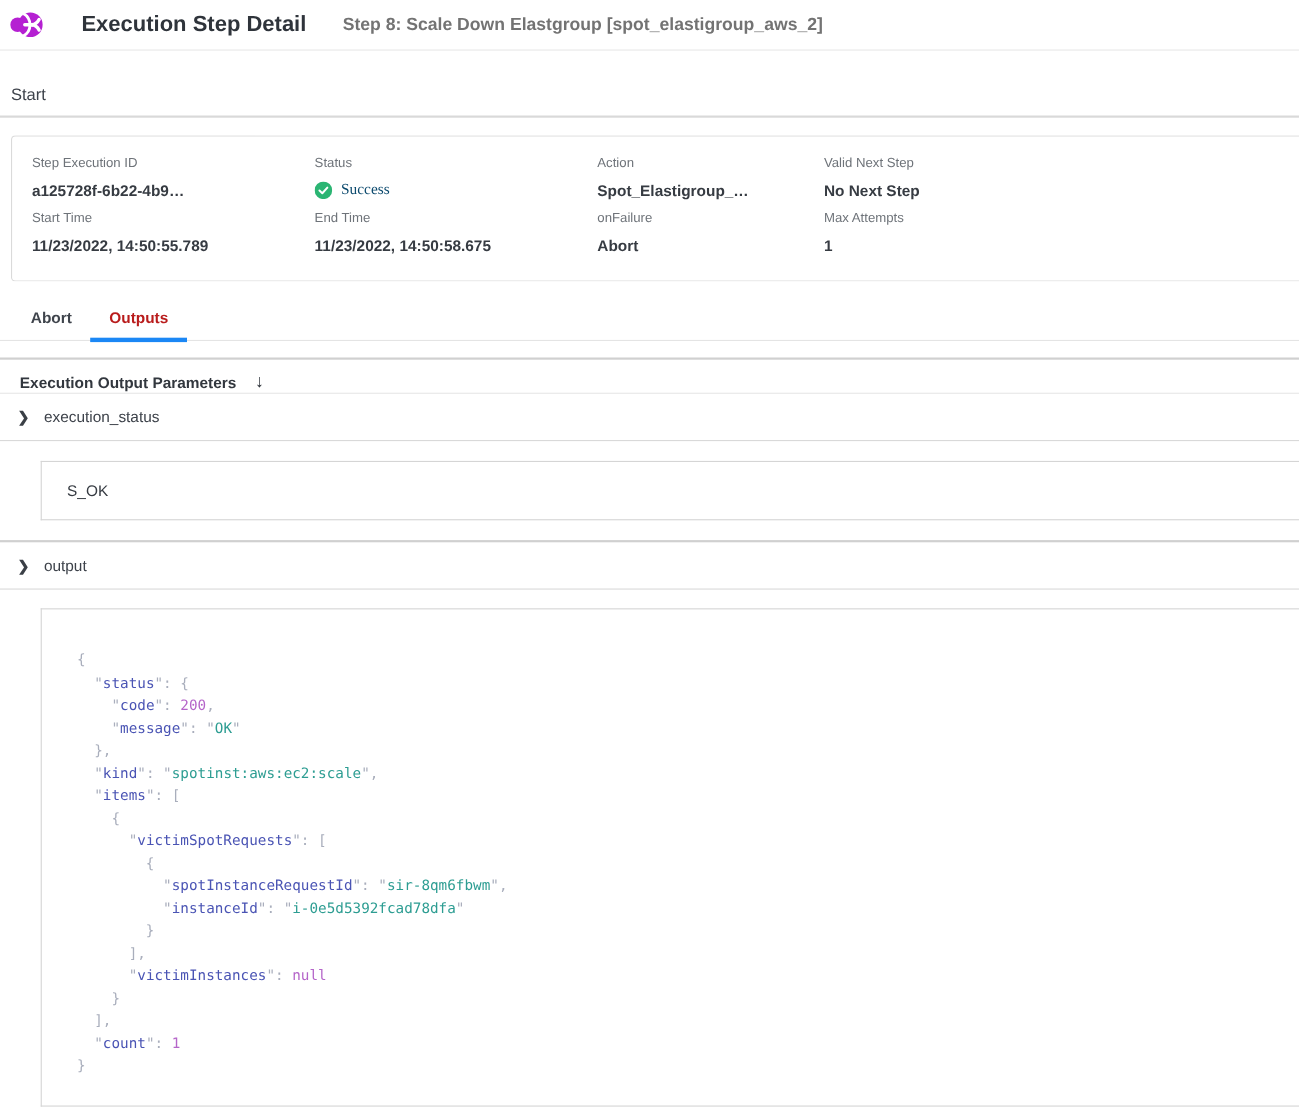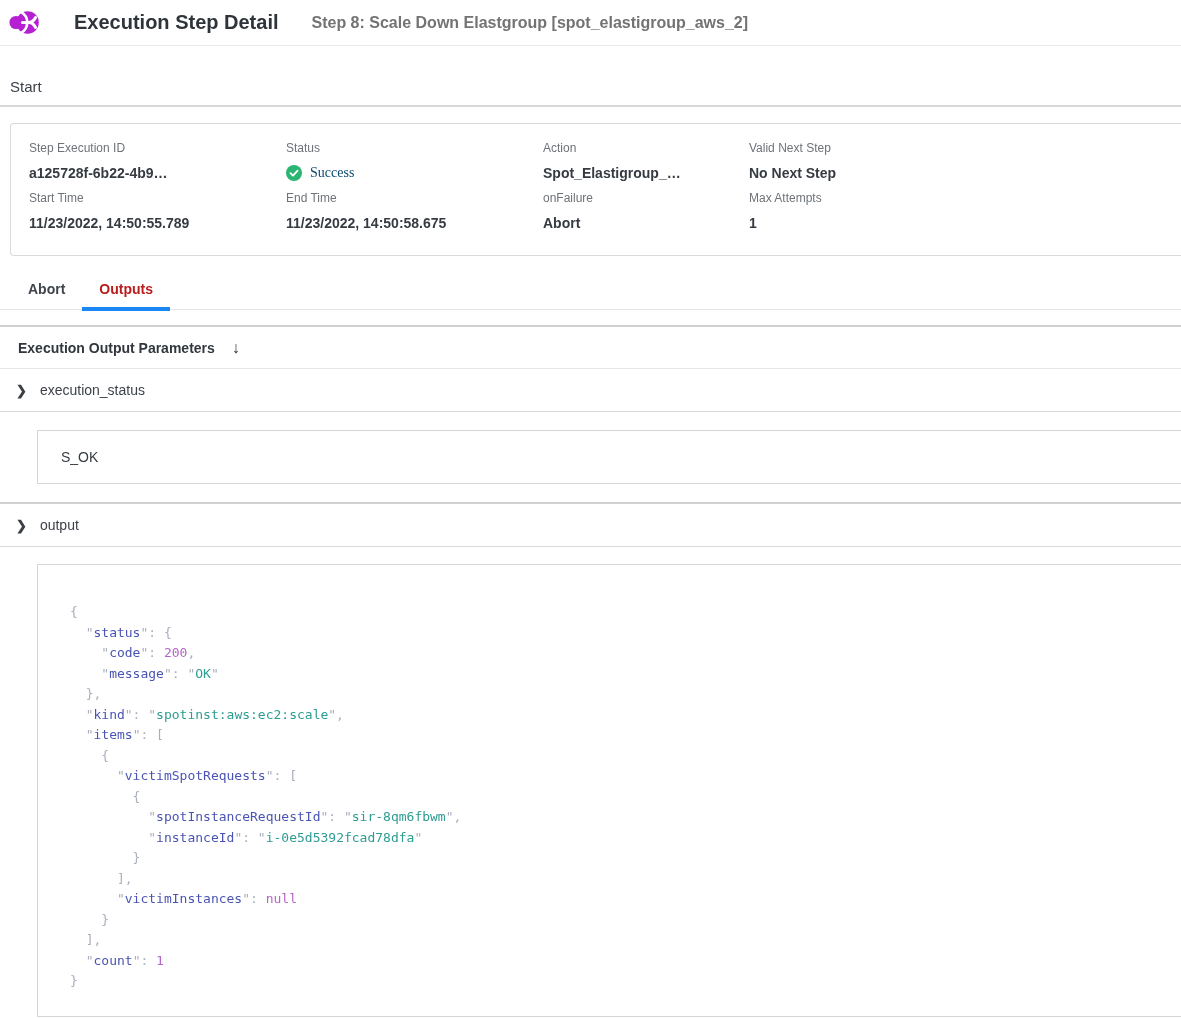--- a/index.html
+++ b/index.html
@@ -49,7 +49,7 @@
   
   .param-header {
     display:flex; align-items:center;
-    padding:13px 0 12px 18px; border-bottom:1px solid #e6e6e6;
+    padding:13px 0 1px 18px; border-bottom:1px solid #e6e6e6;
   }
   .param-header .ph-label { font-size:14px; font-weight:700; color:#32373e; }
   .down-arrow { margin-left:17px; font-size:16px; font-weight:700; color:#32373e; cursor:pointer; line-height:1; }

